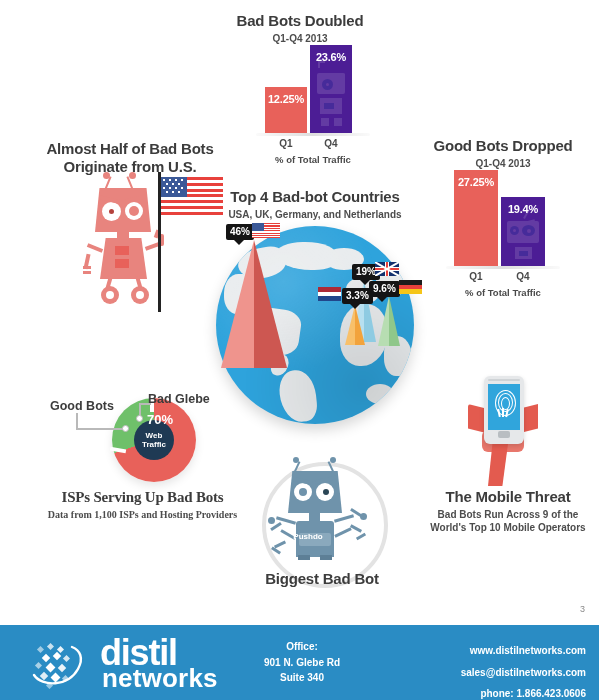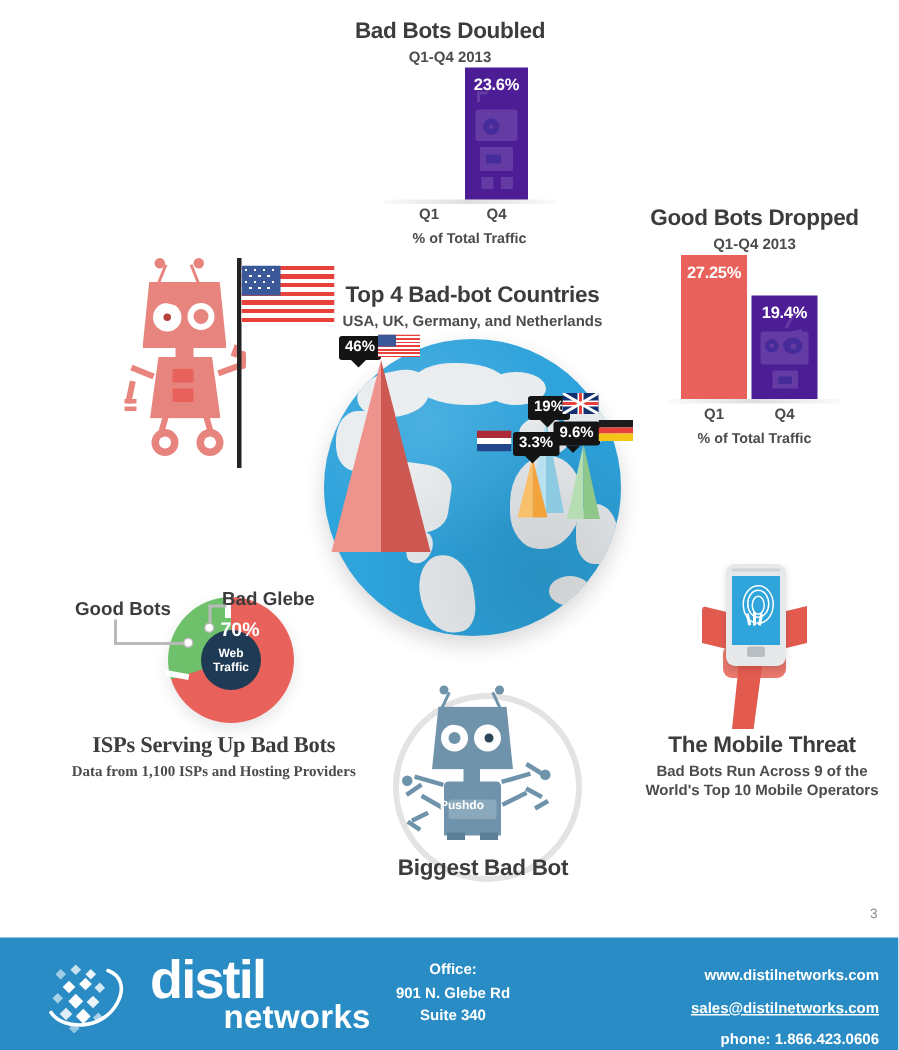--- a/index.html
+++ b/index.html
@@ -117,6 +117,9 @@
 
   <div class="chart" style="left:258px;top:45px;width:110px;height:88px;">
 
+    <div class="bar red" style="left:7px;width:42px;height:46px;">
+      <div class="bar-val">12.25%</div>
+    </div>
 
     <div class="bar blue" style="left:52px;width:42px;height:88px;">
       <div class="bar-val">23.6%</div>

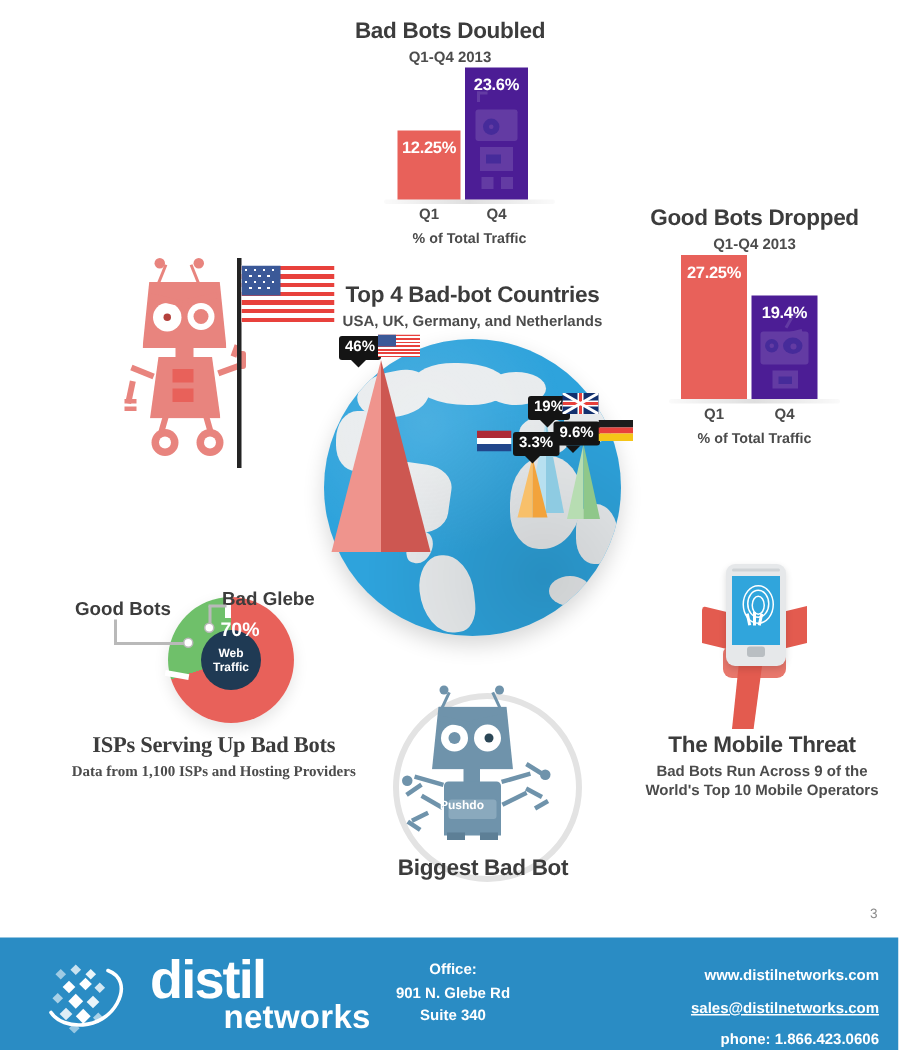--- a/index.html
+++ b/index.html
@@ -185,6 +185,10 @@
     <div class="axis-cap" style="margin-top:4px;">% of Total Traffic</div>
   </div>
 
+  <div class="abs" style="left:30px;top:140px;width:200px;">
+    <div class="h-title">Almost Half of Bad Bots</div>
+    <div class="h-title">Originate from U.S.</div>
+  </div>
 
   <div class="rb" style="left:85px;top:172px;width:95px;height:135px;">
 

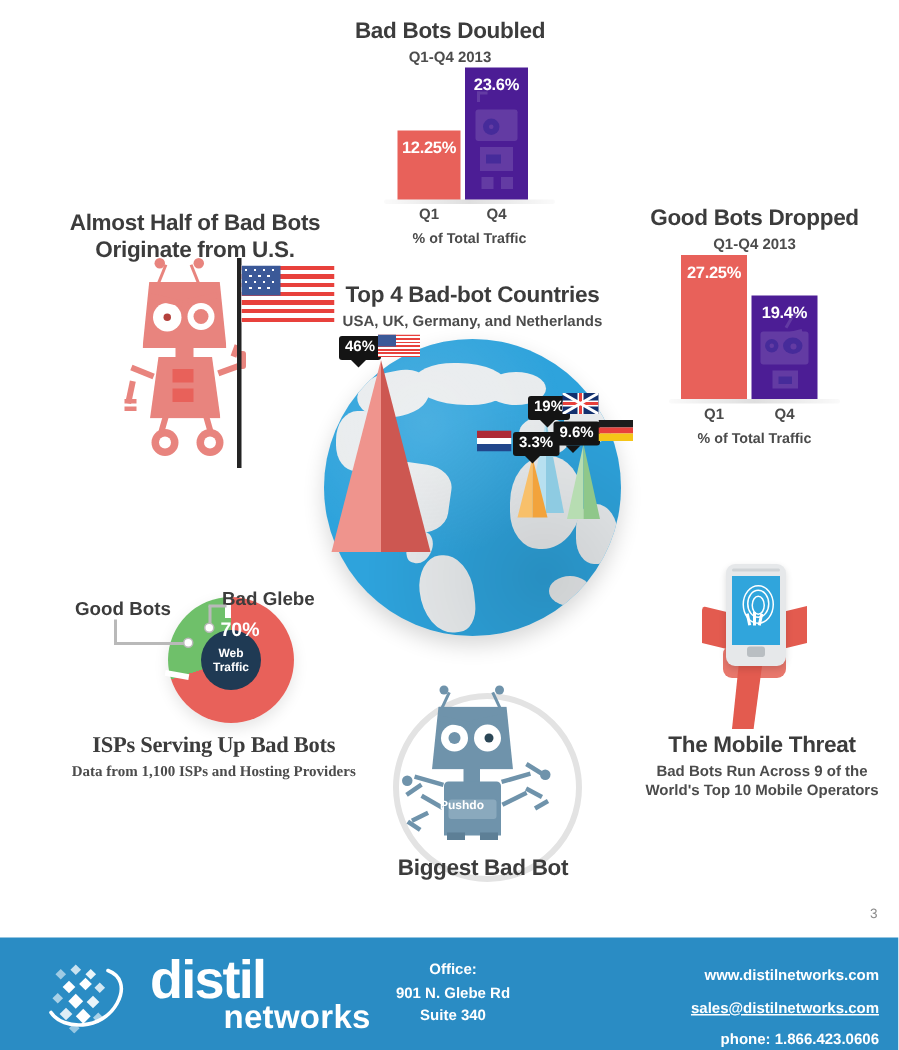--- a/index.html
+++ b/index.html
@@ -474,7 +474,7 @@
       </svg>
     </div>
     <div class="logo-word" style="left:100px;top:10px;font-size:36px;line-height:36px;">distil</div>
-    <div class="logo-word" style="left:102px;top:42px;font-size:22px;line-height:22px;letter-spacing:0.2px;margin-left:47px;">networks</div>
+    <div class="logo-word" style="left:102px;top:42px;font-size:26px;line-height:22px;letter-spacing:0.2px;">networks</div>
 
     <div class="foot-col" style="left:232px;top:14px;width:140px;text-align:center;">
       <div>Office:</div>

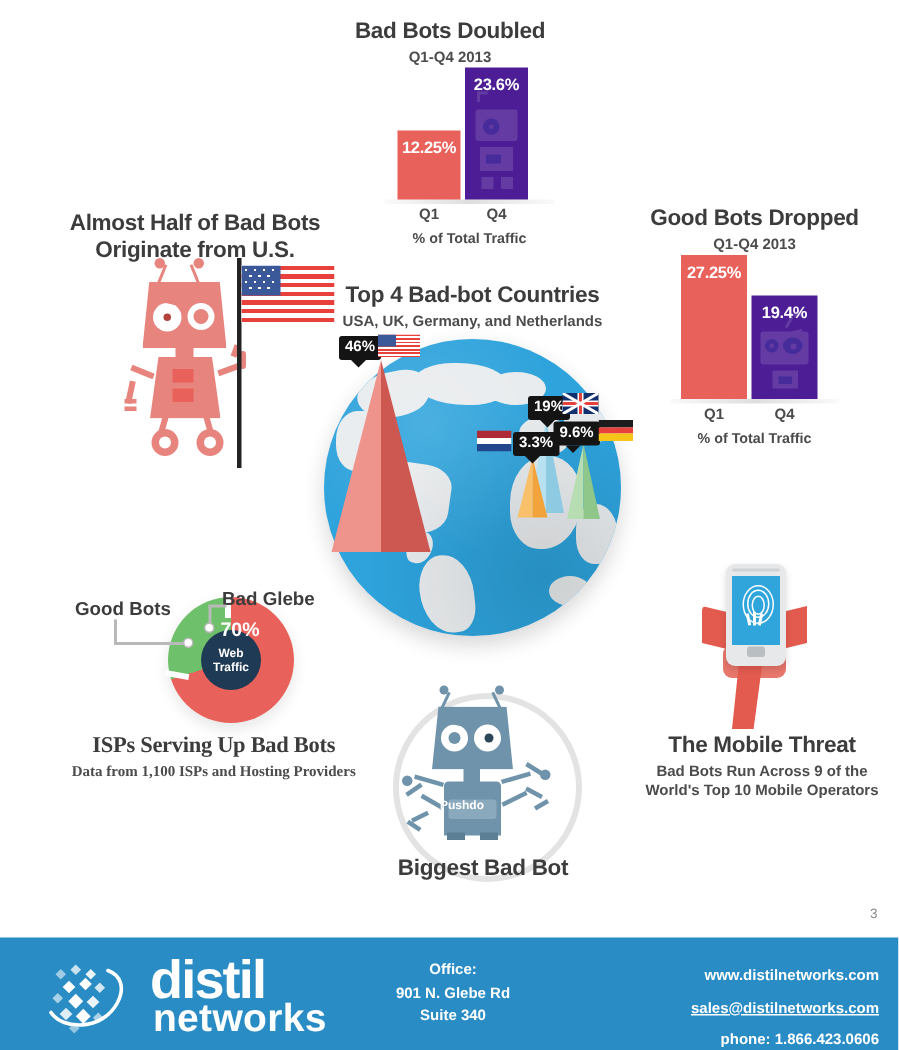--- a/index.html
+++ b/index.html
@@ -484,7 +484,7 @@
 
     <div class="foot-col" style="left:430px;top:18px;width:156px;text-align:right;">
       <div style="margin-bottom:6px;">www.distilnetworks.com</div>
-      <div style="margin-bottom:6px;text-decoration:underline;">sales@distilnetworks.com</div>
+      <div style="margin-bottom:6px;">sales@distilnetworks.com</div>
       <div>phone: 1.866.423.0606</div>
     </div>
   </div>

